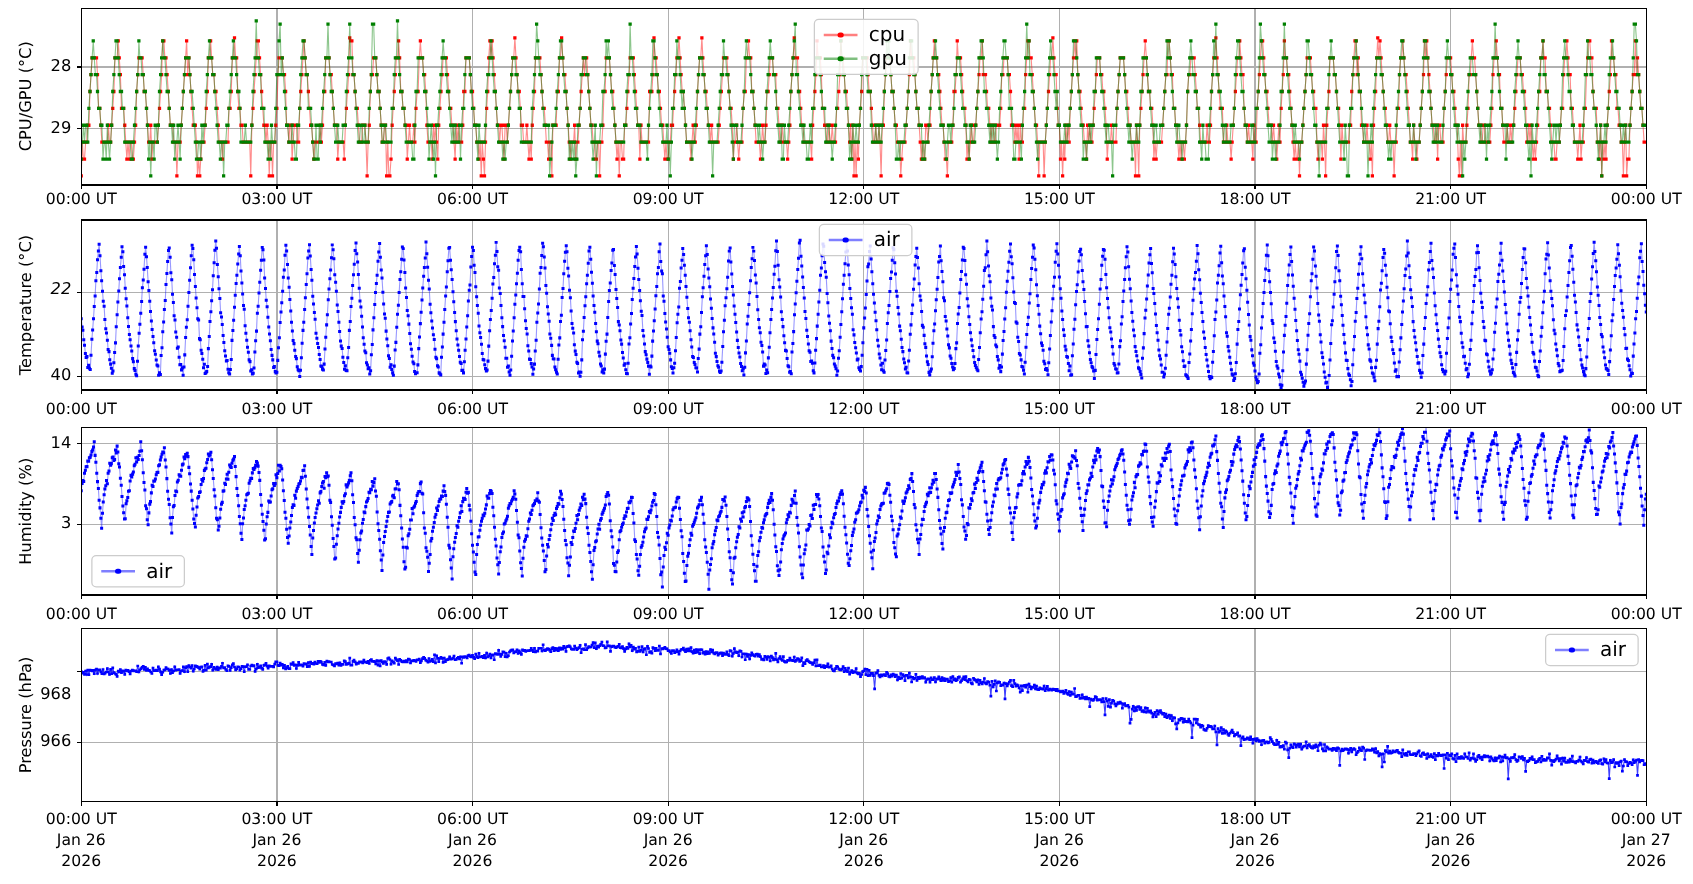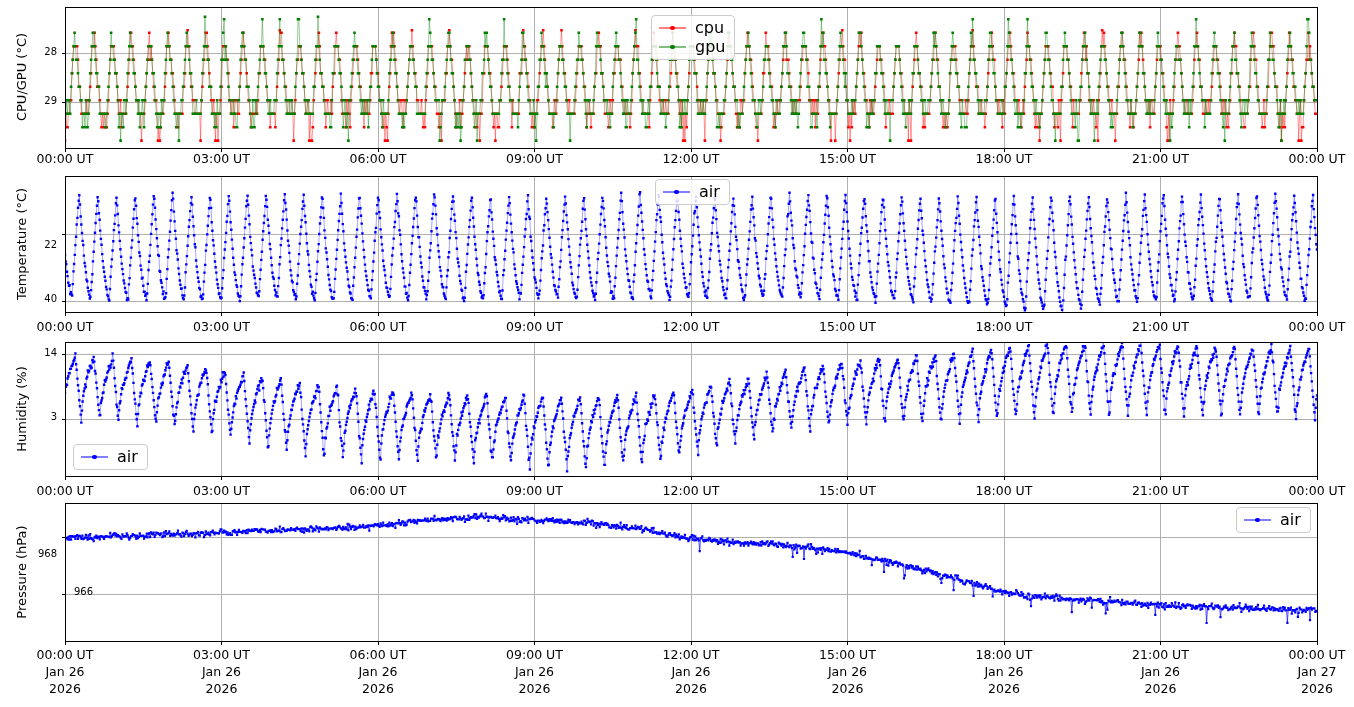--- a/index.html
+++ b/index.html
@@ -23,7 +23,7 @@
     text-align:center;white-space:pre-line;line-height:17px;
   }
   .ytick-label{
-    position:absolute;font-size:10px;color:#000;
+    position:absolute;font-size:13px;color:#000;
     text-align:right;white-space:nowrap;
   }
   .legend{

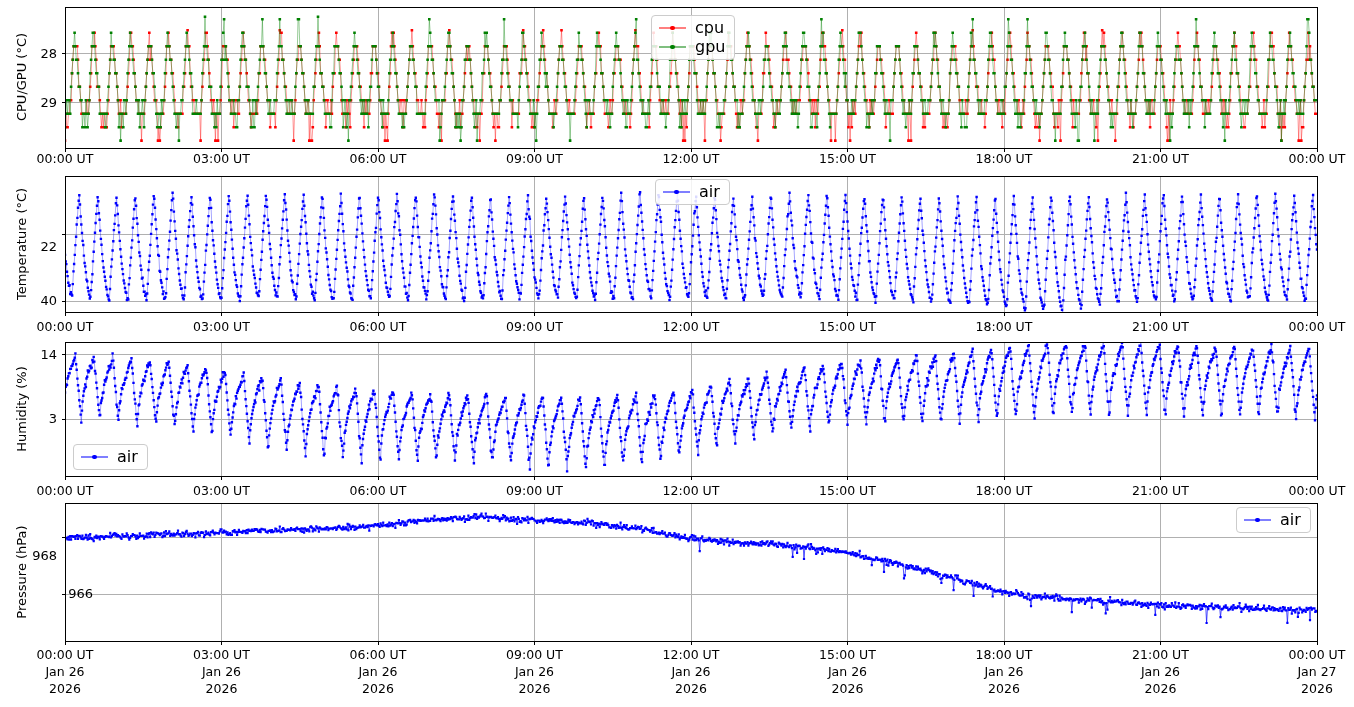--- a/index.html
+++ b/index.html
@@ -242,7 +242,7 @@
     <div class="tick-label" style="left: 1100.5px; top: 318px; width: 120px;">21:00 UT</div>
     <div class="tick-label" style="left: 1257px; top: 318px; width: 120px;">00:00 UT</div>
     <div class="ytick-label" style="left: 0px; width: 57px; top: 293.254px;">40</div>
-    <div class="ytick-label" style="left: 0px; width: 57px; top: 239px;">22</div>
+    <div class="ytick-label" style="left: 0px; width: 57px; top: 224px; font-style: italic;">22</div>
     <div class="tick-label" style="left: 5px; top: 482px; width: 120px;">00:00 UT</div>
     <div class="tick-label" style="left: 161.5px; top: 482px; width: 120px;">03:00 UT</div>
     <div class="tick-label" style="left: 318px; top: 482px; width: 120px;">06:00 UT</div>

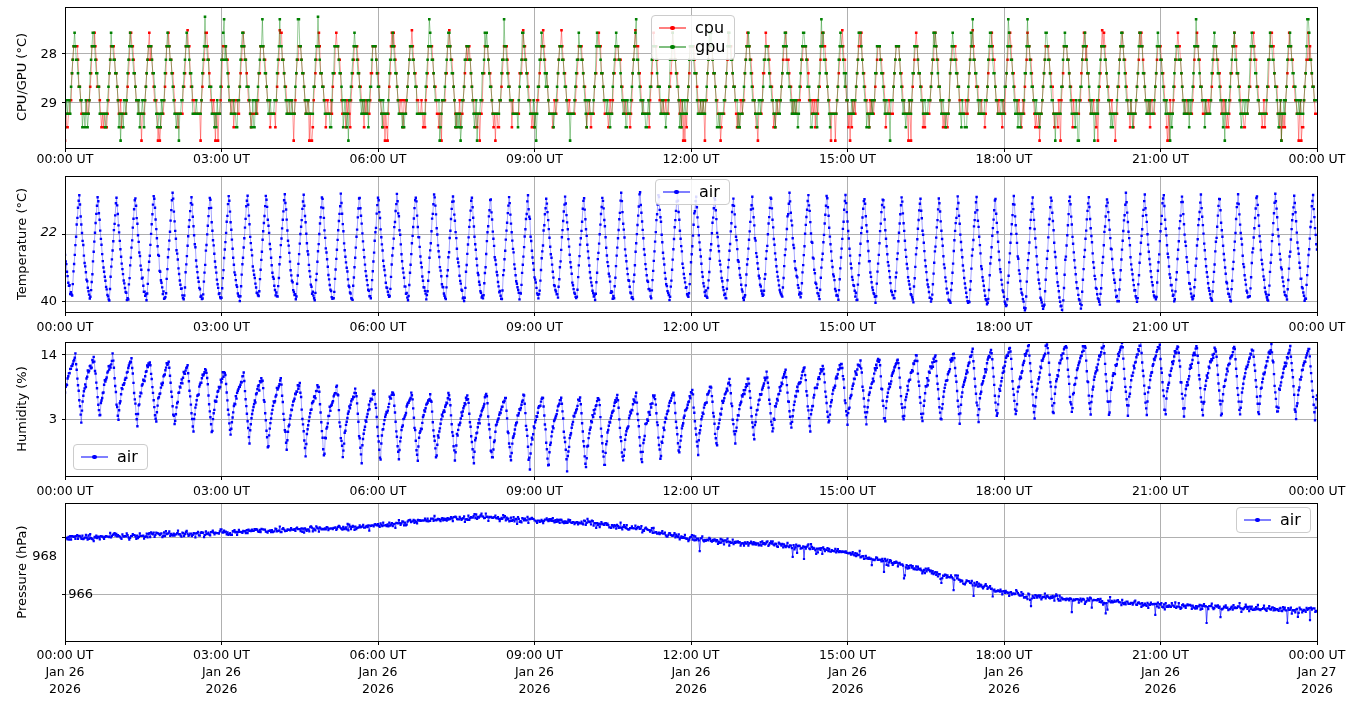--- a/index.html
+++ b/index.html
@@ -281,7 +281,7 @@
     <div class="tick-label" style="left: 1257px; top: 646px; width: 120px;">00:00 UT
 Jan 27
 2026</div>
-    <div class="ytick-label" style="left: 0px; width: 57px; top: 586.052px; margin-left: 36px;">966</div>
+    <div class="ytick-label" style="left: 0px; width: 57px; top: 586.052px;">966</div>
     <div class="ytick-label" style="left: 0px; width: 57px; top: 548px;">968</div>
   </div>
 

